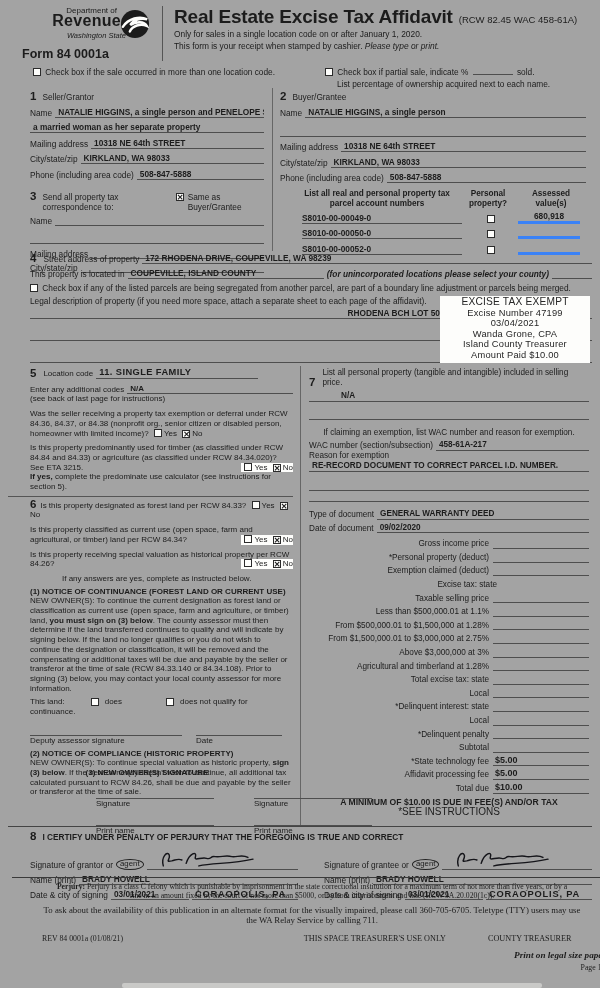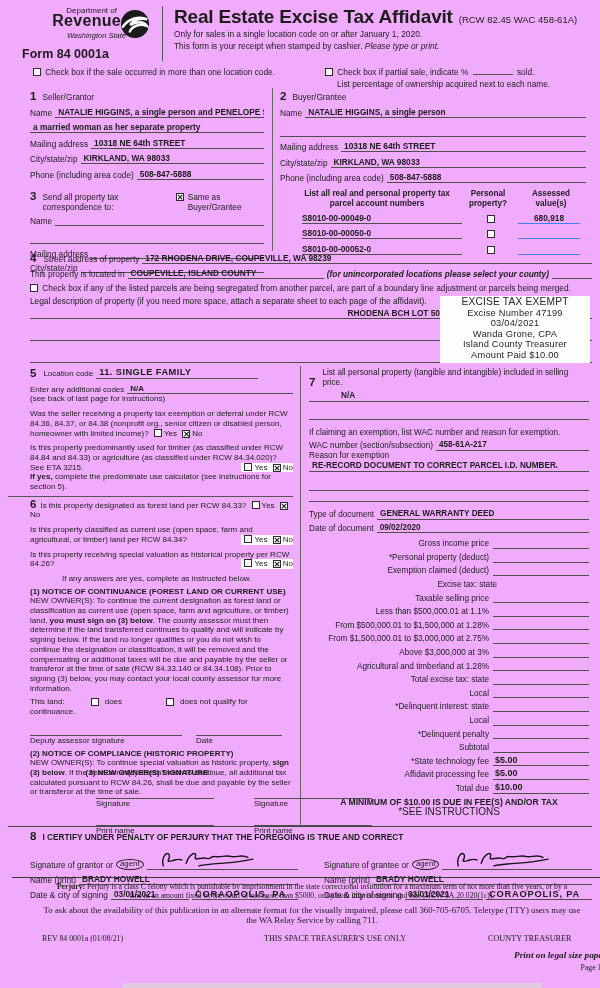--- a/index.html
+++ b/index.html
@@ -4,7 +4,7 @@
 <style>
   * { box-sizing:border-box; margin:0; padding:0; }
   html,body { background:#ffffff; }
-  .page { position:relative; width:600px; height:988px; background:#f0abfc; overflow:hidden;
+  .page { position:relative; width:600px; height:988px; background:#a3a3a3; overflow:hidden;
           font-family:"Liberation Sans",sans-serif; color:#1c1c1c; }
   .bold { font-weight:bold; }
   .ital { font-style:italic; }

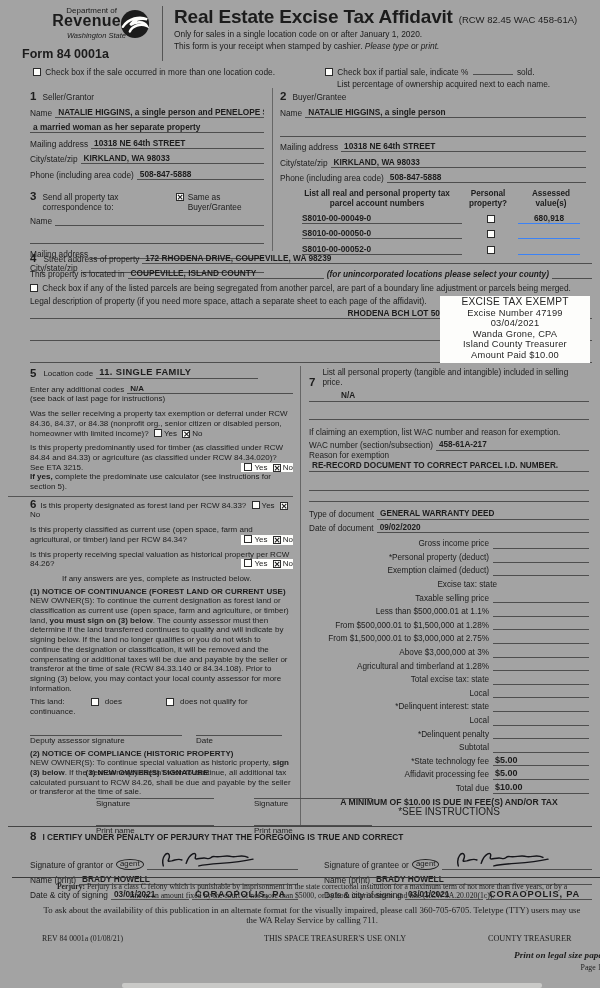--- a/index.html
+++ b/index.html
@@ -50,7 +50,7 @@
   .parcel-row { display:flex; align-items:flex-end; height:15.5px; }
   .parcel-num { flex:1; margin-left:22px; border-bottom:1px solid #4e4e4e; font-size:8.3px; }
   .parcel-cb-wrap { width:56px; flex:none; text-align:center; }
-  .parcel-val { width:62px; flex:none; border-bottom:1px solid #3b82f6; text-align:center; font-size:8.3px; margin-right:6px; }
+  .parcel-val { width:62px; flex:none; border-bottom:3px solid #3b82f6; text-align:center; font-size:8.3px; margin-right:6px; }
 
   
   .sec4 { position:absolute; top:252px; left:30px; width:562px; font-size:8.3px; }

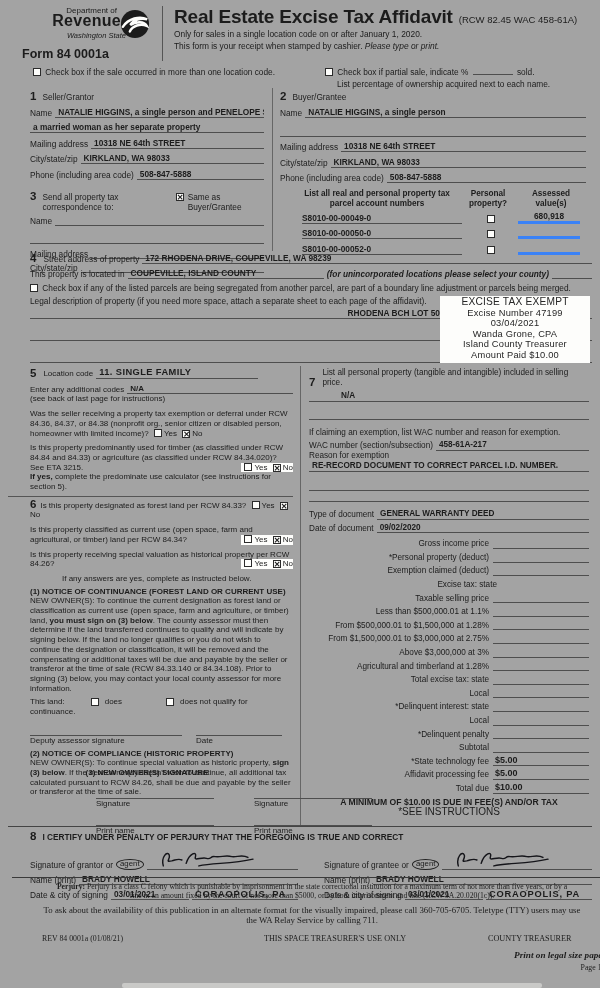--- a/index.html
+++ b/index.html
@@ -372,7 +372,7 @@
       <div class="f frow" style="margin-top:8px;">
           <span class="fill"></span>
         </div>
-      <div style="margin-top:8px;">If claiming an exemption, list WAC number and reason for exemption.</div>
+      <div style="margin-top:8px;text-align:center;">If claiming an exemption, list WAC number and reason for exemption.</div>
       <div class="f" style="margin-top:2px;">
           <span class="lab">WAC number (section/subsection)</span>
         <span class="fill val">458-61A-217</span>

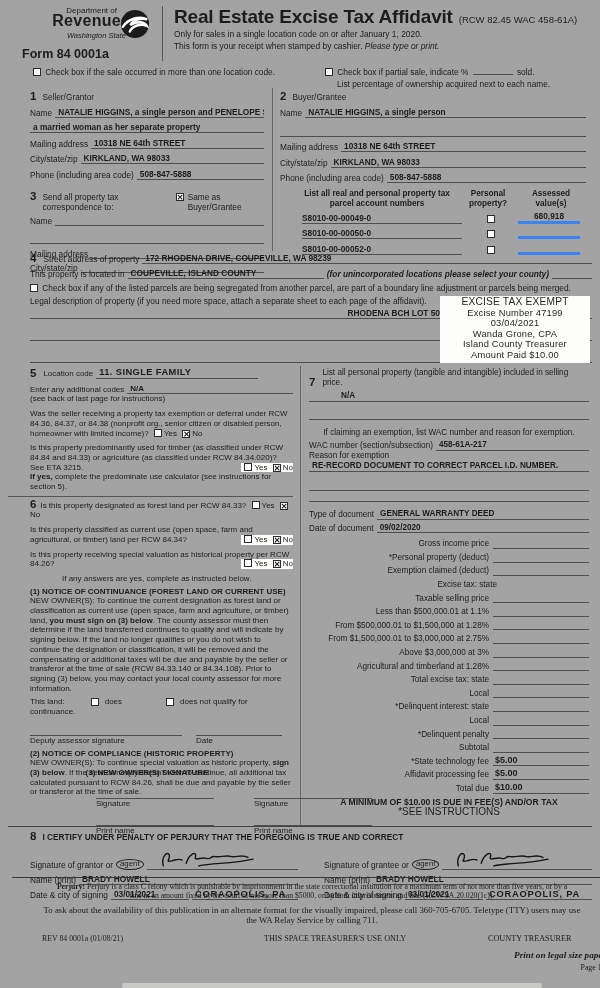--- a/index.html
+++ b/index.html
@@ -111,7 +111,7 @@
   .altfmt { margin:5px 28px 0; font-size:8.8px; line-height:10px; text-align:center; }
   .botrow { display:flex; margin-top:9px; font-size:8.2px; }
   .botrow .rev-id { width:212px; padding-left:30px; font-size:7.8px; }
-  .botrow .tre { width:222px; text-align:center; }
+  .botrow .tre { width:222px; text-align:right; }
   .botrow .cty { flex:1; padding-left:42px; }
   .printnote { position:absolute; right:6px; top:72px; font-weight:bold; font-style:italic; font-size:9.2px; }
   .pageno { position:absolute; right:2px; top:85px; font-size:7.8px; }

